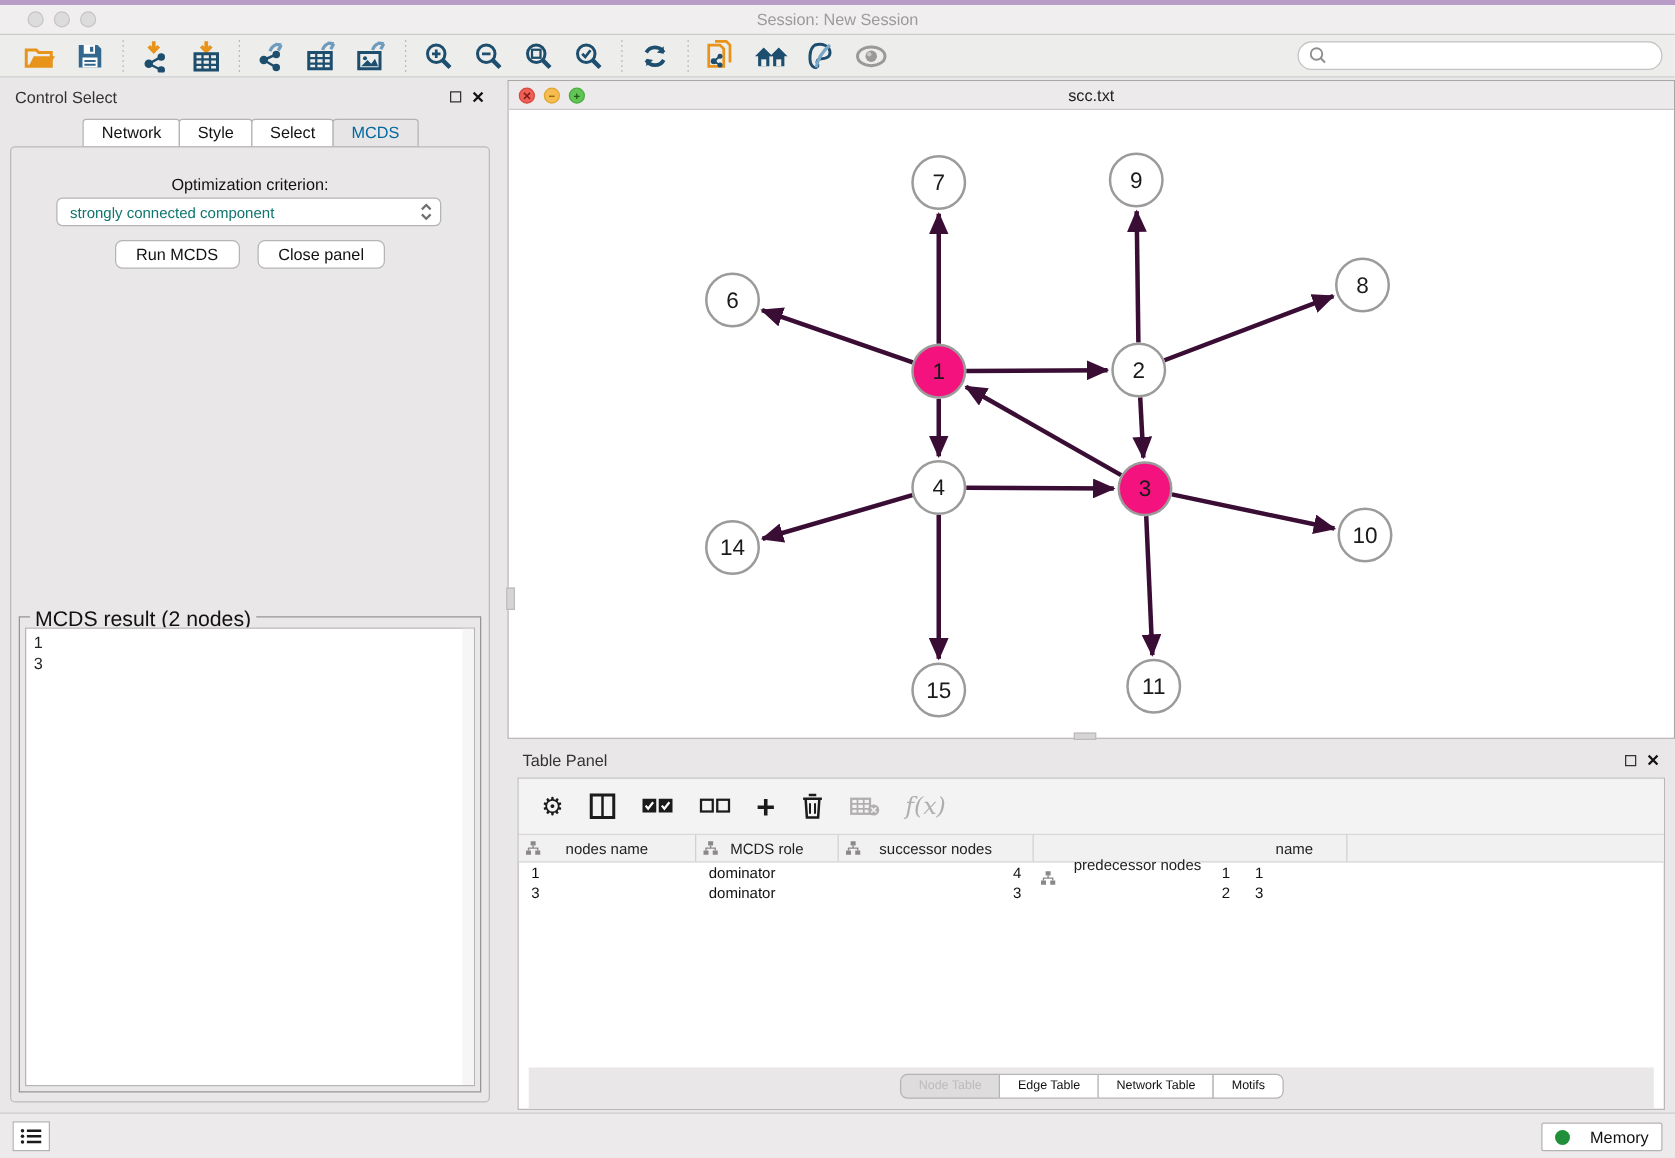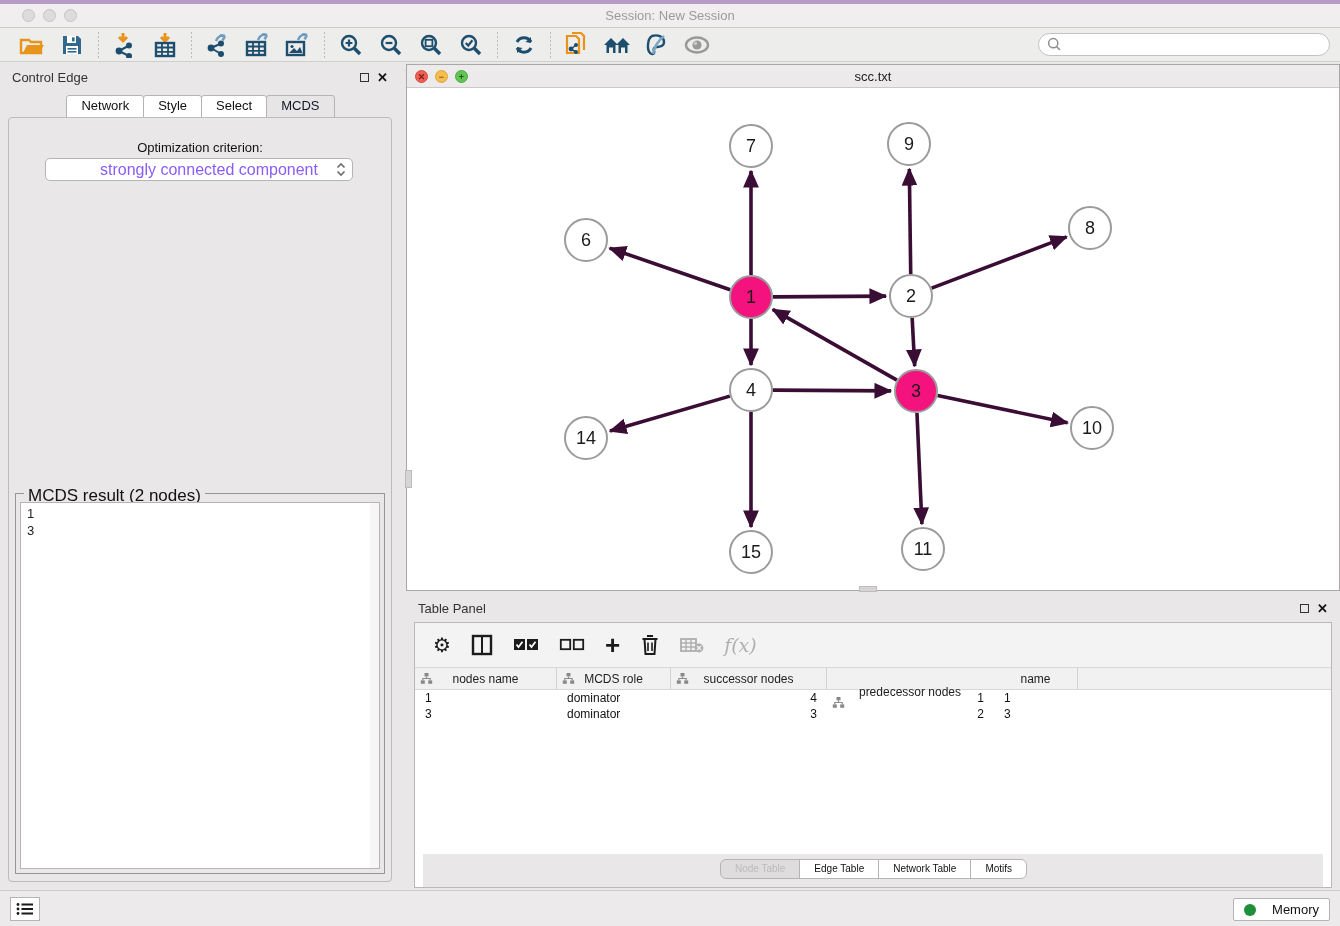--- a/index.html
+++ b/index.html
@@ -270,7 +270,7 @@
 
 <div id="control-panel" class="abs">
   <div class="panel-head">
-    <span class="panel-title">Control Edge</span>
+    <span class="panel-title">Control Select</span>
     <span class="head-btns">
       <span class="float-box"></span>
       <span class="close-x">✕</span>

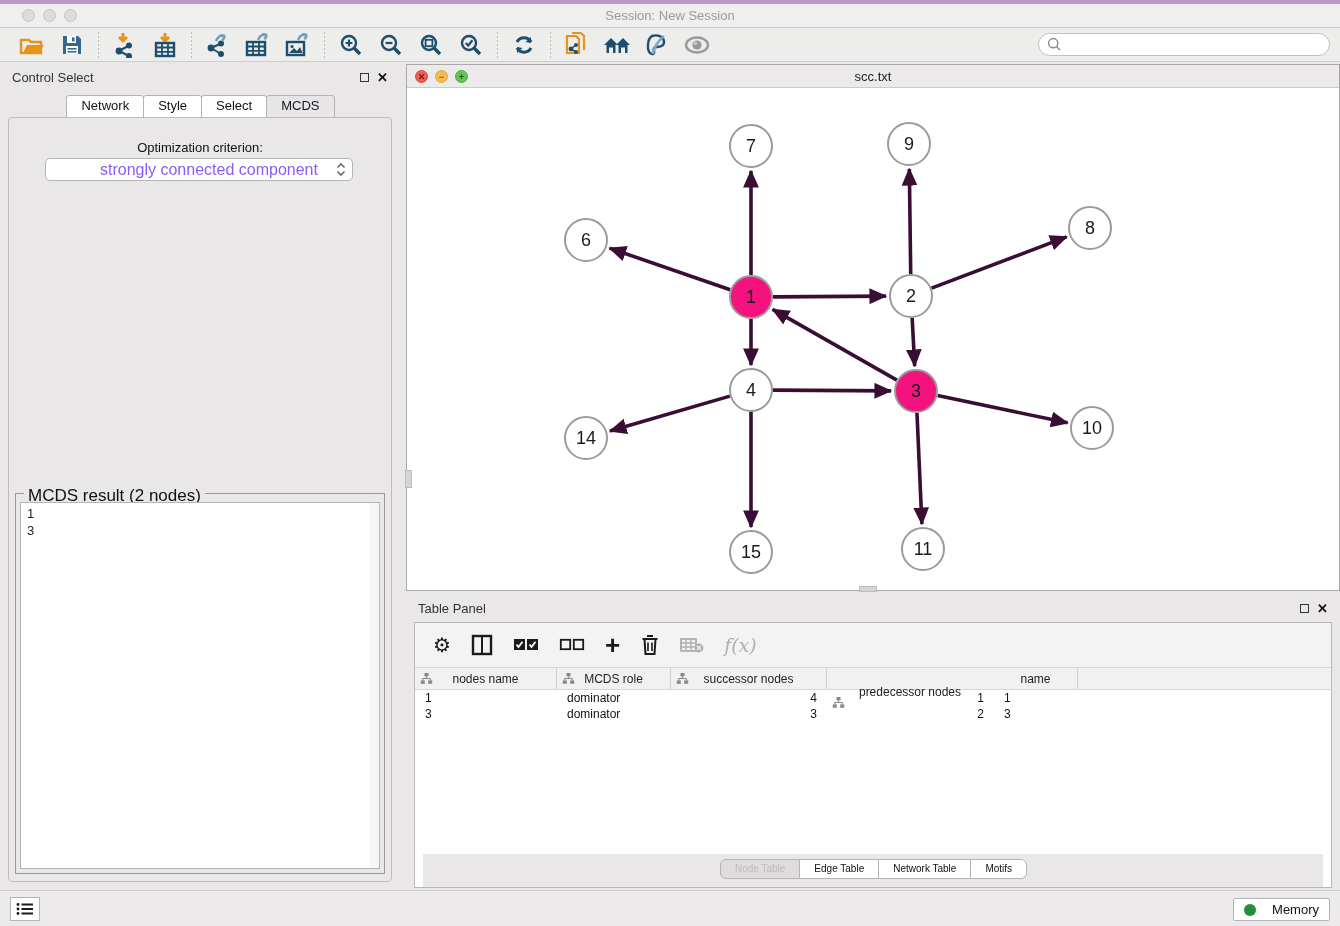--- a/index.html
+++ b/index.html
@@ -42,7 +42,7 @@
     display:flex; justify-content:center; }
   .cp-tab { border:1px solid #b5b3b3; background:#fff; padding:2px 14px 3px;
     font-size:13px; border-radius:3px 3px 0 0; margin-right:-1px; color:#111; }
-  .cp-tab.inactive-look { background:#e7e5e6; color:#0f172a; }
+  .cp-tab.inactive-look { background:#e7e5e6; color:#0369a1; }
   #cp-content { position:absolute; left:8px; right:8px; top:53px; bottom:4px;
     background:#e9e7e8; border:1px solid #bdbbbb; border-radius:4px; }
   #opt-label { position:absolute; left:0; right:0; top:22px; text-align:center; color:#111; }

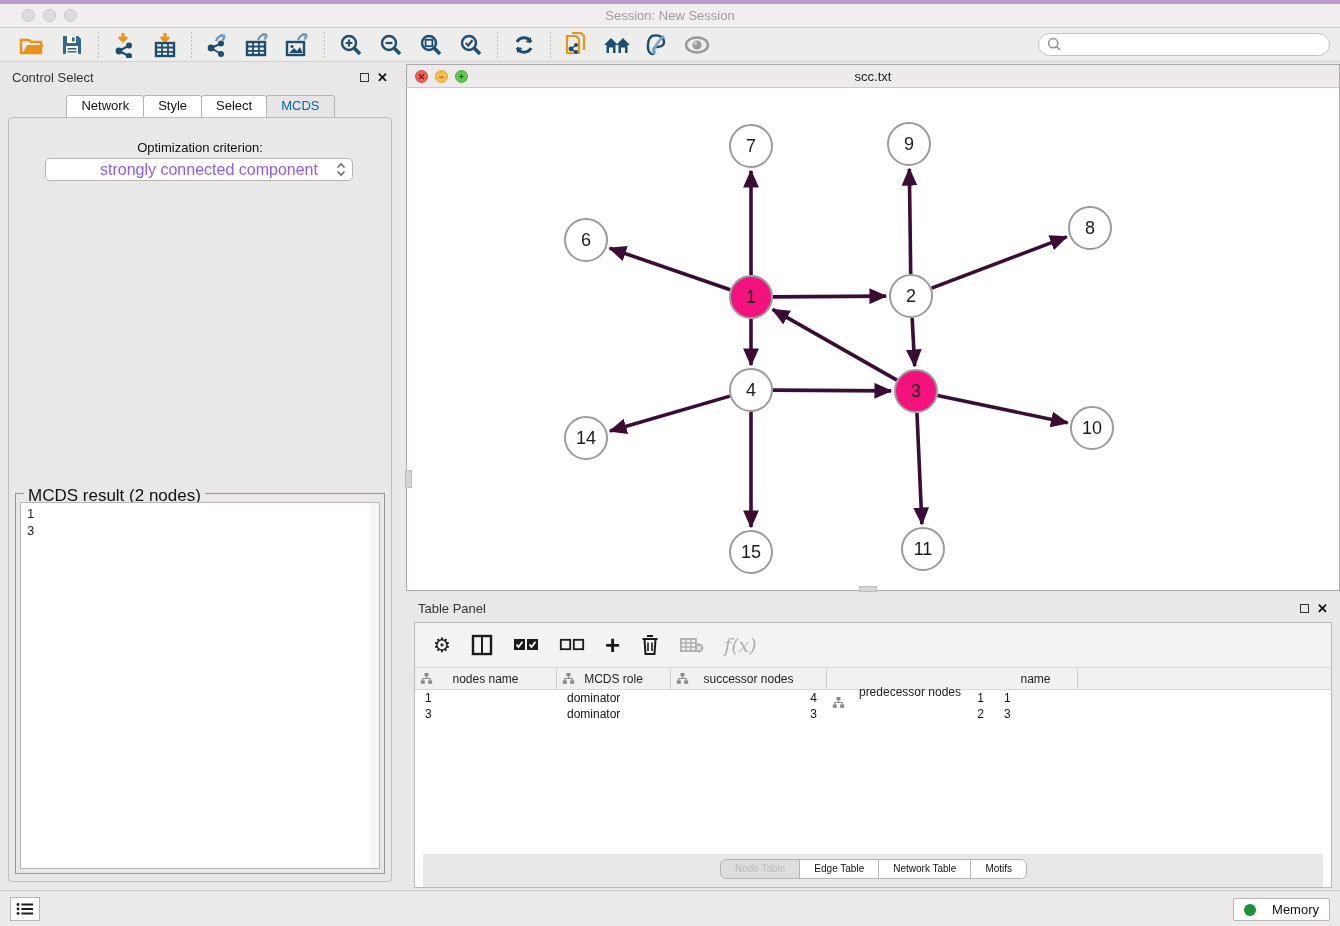--- a/index.html
+++ b/index.html
@@ -49,7 +49,7 @@
   #criterion-select { position:absolute; left:36px; right:38px; top:40px; height:23px;
     background:#fff; border:1px solid #b5b5b5; border-radius:5px;
     display:flex; align-items:center; padding:0 6px 0 10px; }
-  #criterion-select .val { flex:1; font-size:16px; color:#8b5cf6;margin-left:44px; }
+  #criterion-select .val { flex:1; font-size:12px; color:#0f766e; }
   .btn { background:#fff; border:1px solid #b5b5b5; border-radius:6px;
     height:23px; padding:0 16px; font-size:13px; color:#111;
     display:inline-flex; align-items:center; }

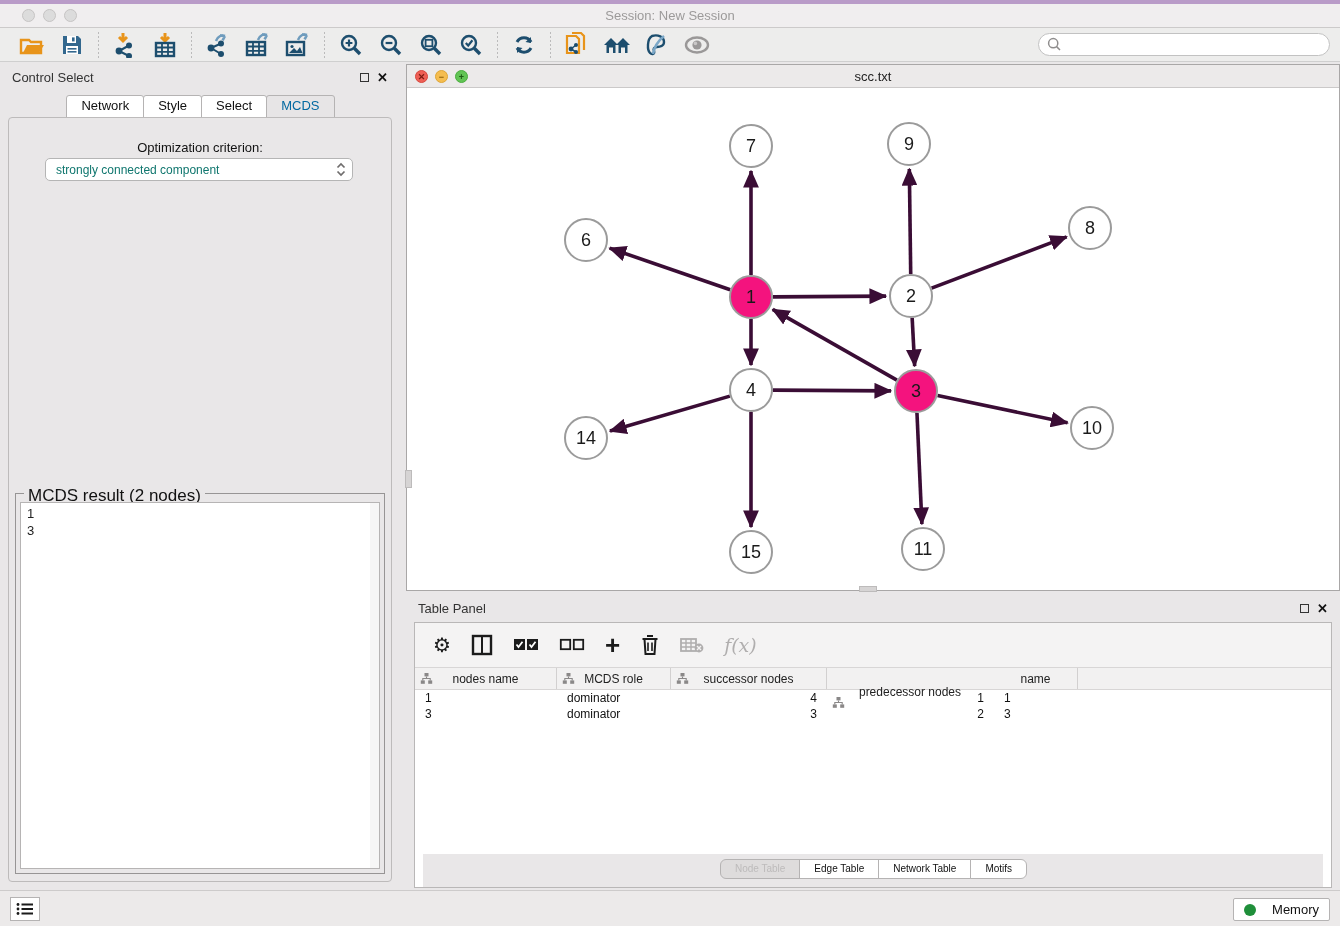--- a/index.html
+++ b/index.html
@@ -290,6 +290,10 @@
         <path d="M1.5 5.5 L5 2 L8.5 5.5" fill="none" stroke="#6f6d6d" stroke-width="1.7"></path>
         <path d="M1.5 9.5 L5 13 L8.5 9.5" fill="none" stroke="#6f6d6d" stroke-width="1.7"></path>
       </svg>
+    </div>
+    <div id="cp-buttons">
+      <button class="btn">Run MCDS</button>
+      <button class="btn">Close panel</button>
     </div>
     <div id="result-group">
       <span id="result-title">MCDS result (2 nodes)</span>

